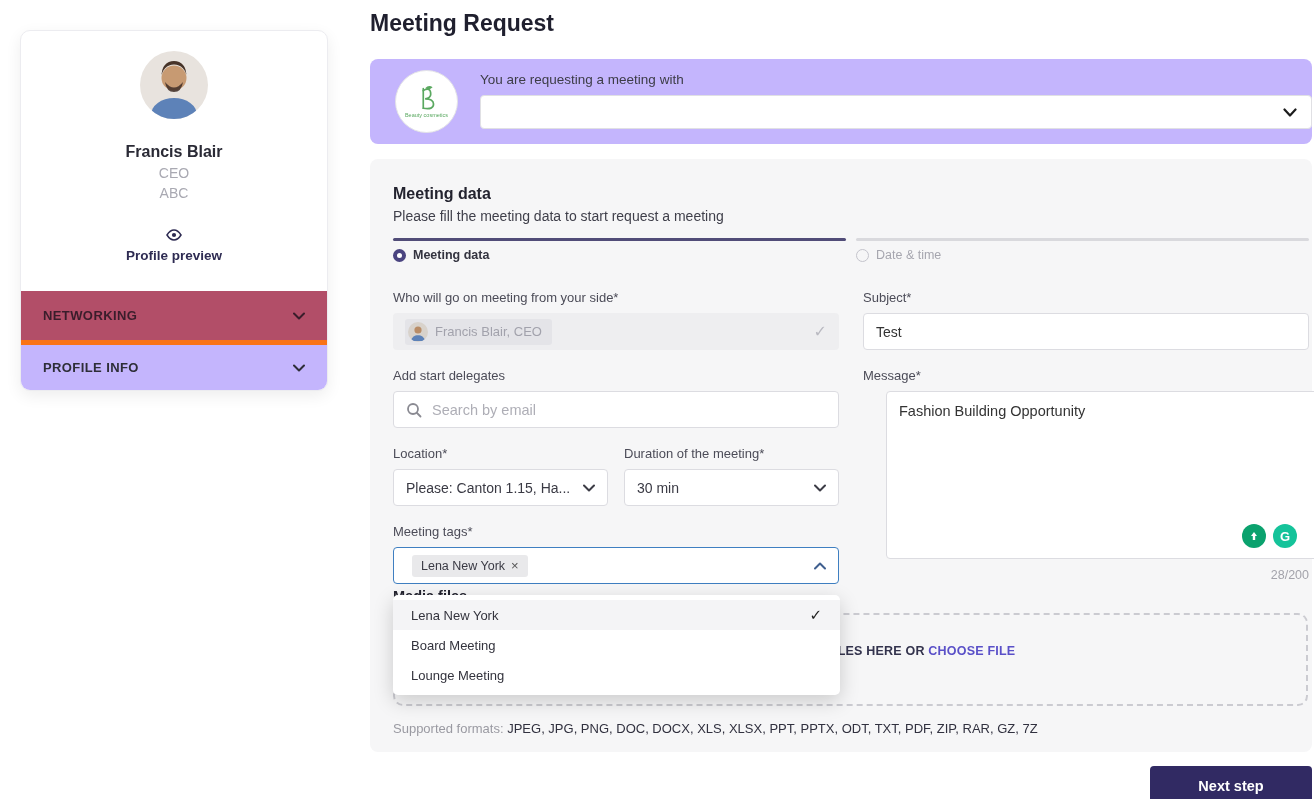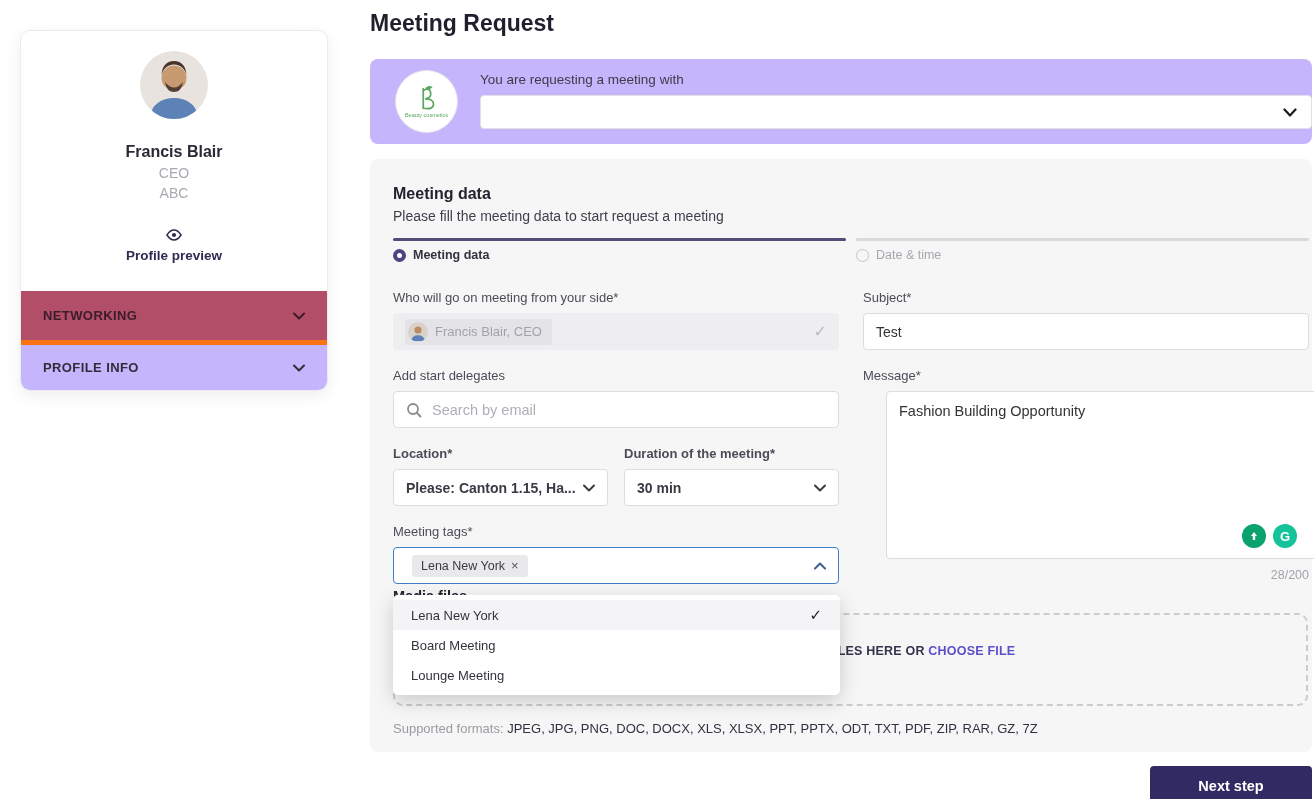--- a/index.html
+++ b/index.html
@@ -90,7 +90,7 @@
   .field.search input::placeholder { color:#aeaeb6; }
 
   .two-col { display:flex; gap:16px; margin-top:18px; }
-  .two-col > div { width:215px;font-weight:bold; }
+  .two-col > div { width:215px; }
   .field.select { background:#fff; border:1px solid #dcdce1; padding:0 12px; font-size:14px; color:#3a3a44; cursor:pointer; }
   .field.select .chev { margin-left:auto; color:#3c3c46; display:flex; }
 

